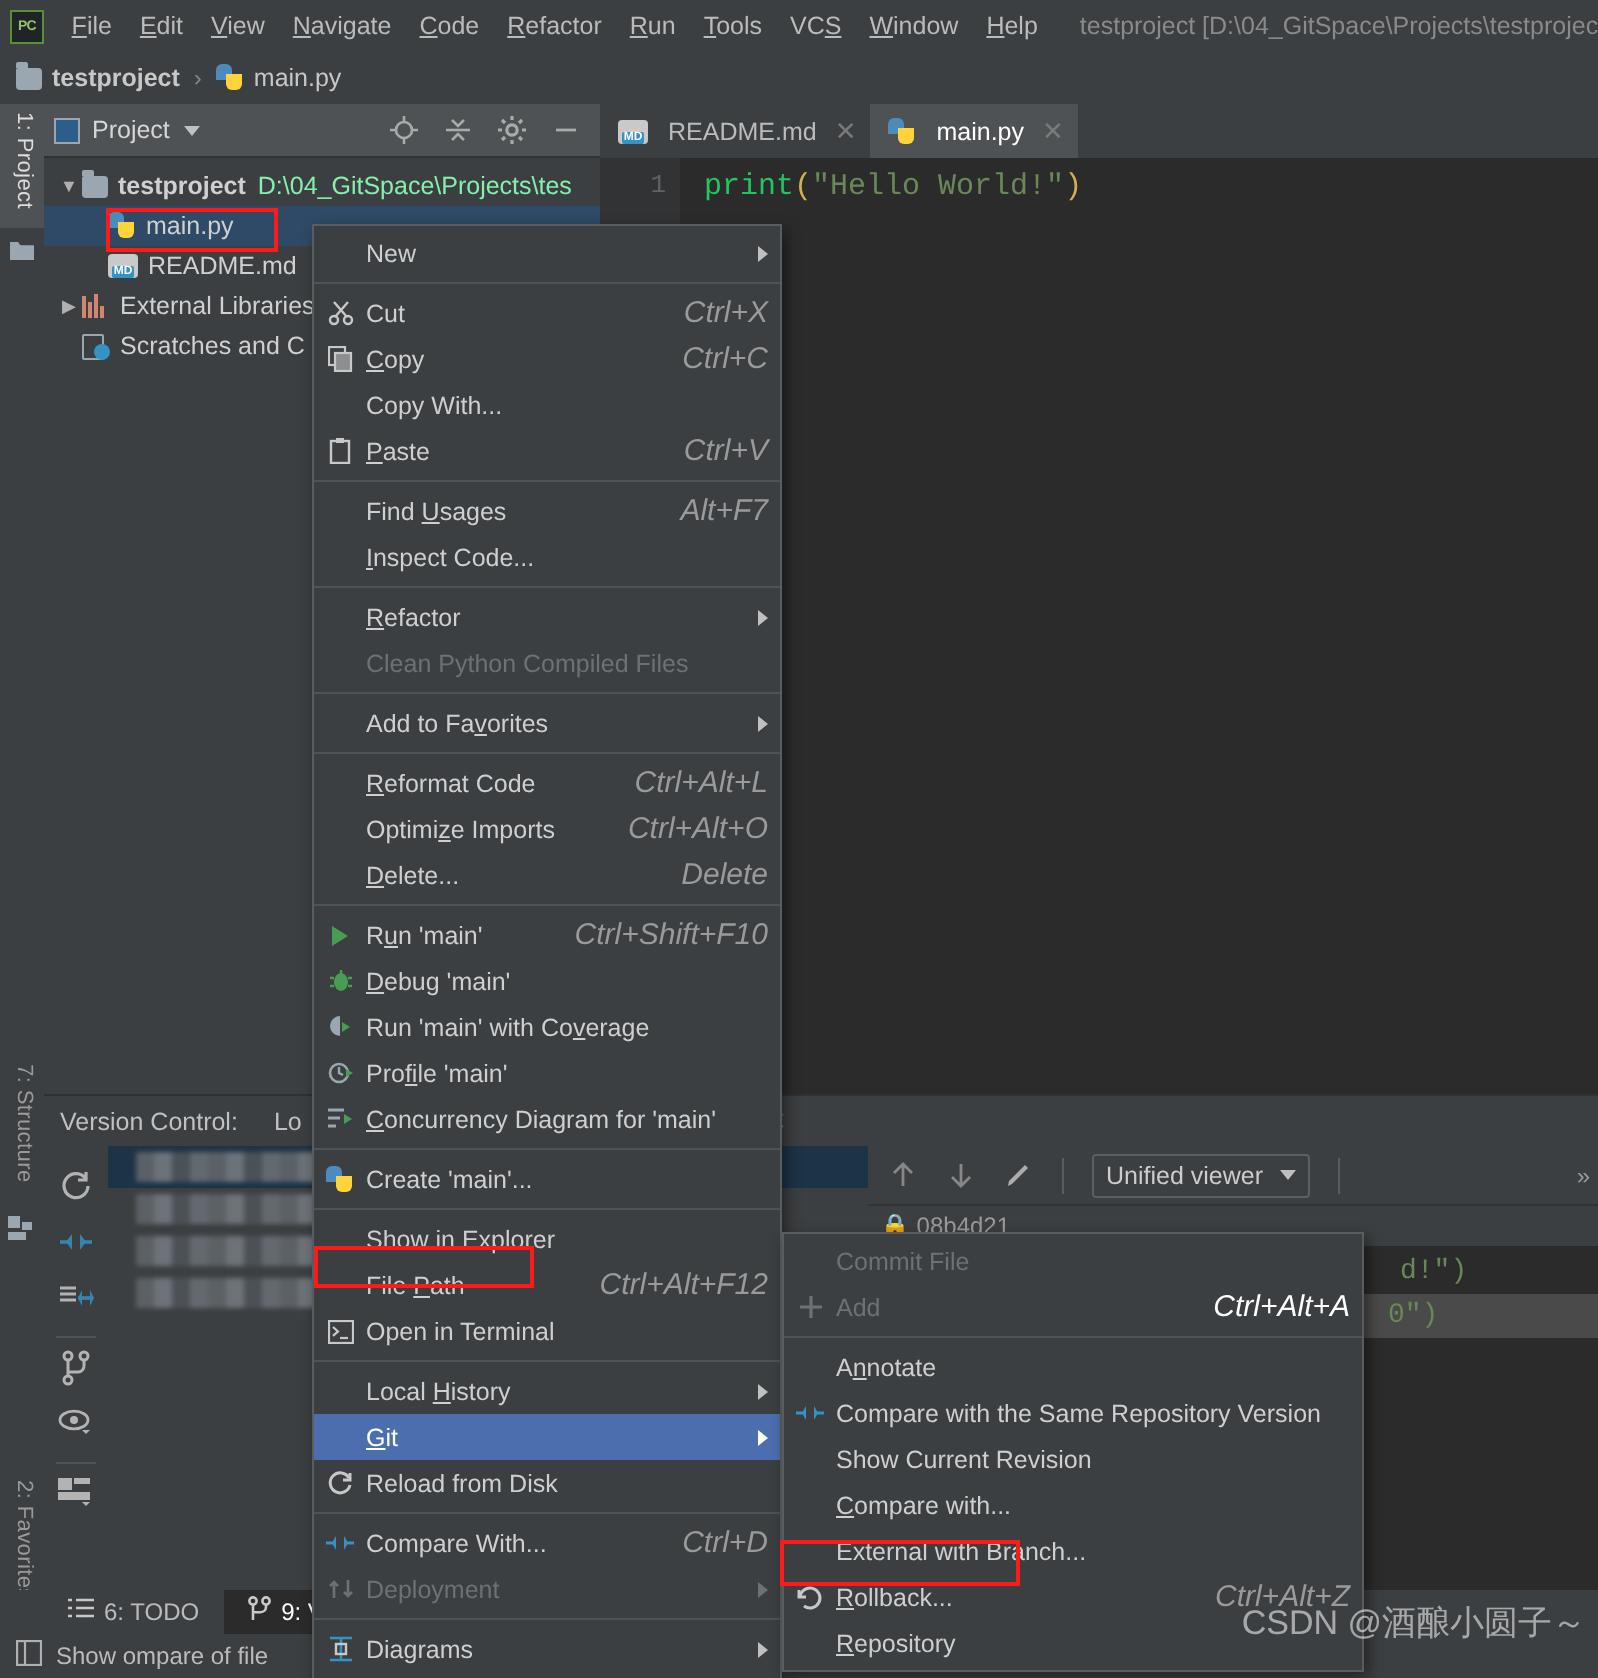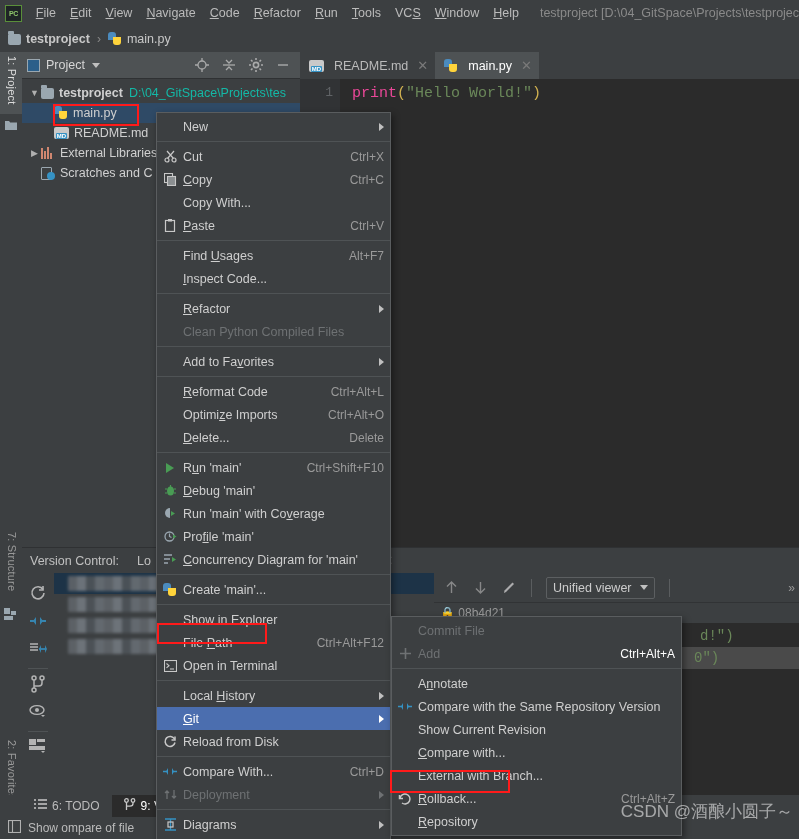--- a/index.html
+++ b/index.html
@@ -70,7 +70,7 @@
   .tw { width:13px; display:inline-block; text-align:center; color:#b0b0b0; font-size:9px;}
   .tlbl { color:#d0d0d0; }
   .tlbl.b { font-weight:bold; }
-  .tpath { color:#14b8a6; margin-left:6px; }
+  .tpath { color:#86efac; margin-left:6px; }
   .ico-md { width:15px;height:12px;margin-right:5px;background:#c9c9c9;border-radius:2px;color:#3c3f41;font-size:6px;font-weight:bold;display:inline-flex;align-items:flex-end;justify-content:center;position:relative;}
   .ico-md span{background:#3592c4;color:#fff;padding:0 1px;border-radius:1px;line-height:6px;}
   .ico-lib { width:14px;height:12px;margin-right:5px;display:inline-flex;align-items:flex-end;gap:1px;}

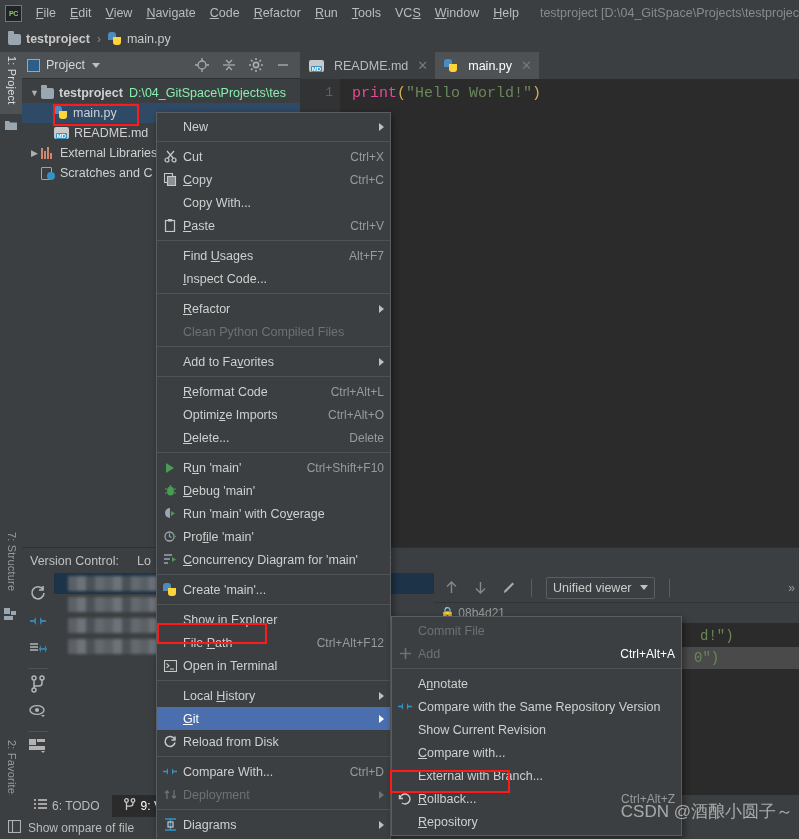--- a/index.html
+++ b/index.html
@@ -92,7 +92,7 @@
   .gutter { position:absolute; left:0; top:0; width:40px; height:100%; background:#313335; color:#606366;
             font-family:"Liberation Mono", monospace; font-size:13px; text-align:right; padding:6px 7px 0 0;}
   .codeline { position:absolute; left:52px; top:6px; font-family:"Liberation Mono", monospace; font-size:15px; white-space:pre;}
-  .c-fn{color:#ec4899;text-align:right;} .c-par{color:#d0b050;} .c-str{color:#6a8759;}
+  .c-fn{color:#22c55e;text-align:right;} .c-par{color:#d0b050;} .c-str{color:#6a8759;}
 
   
   #vcs-panel { position:absolute; left:22px; top:547px; width:777px; height:248px; background:#3c3f41; border-top:1px solid #2f3133;}

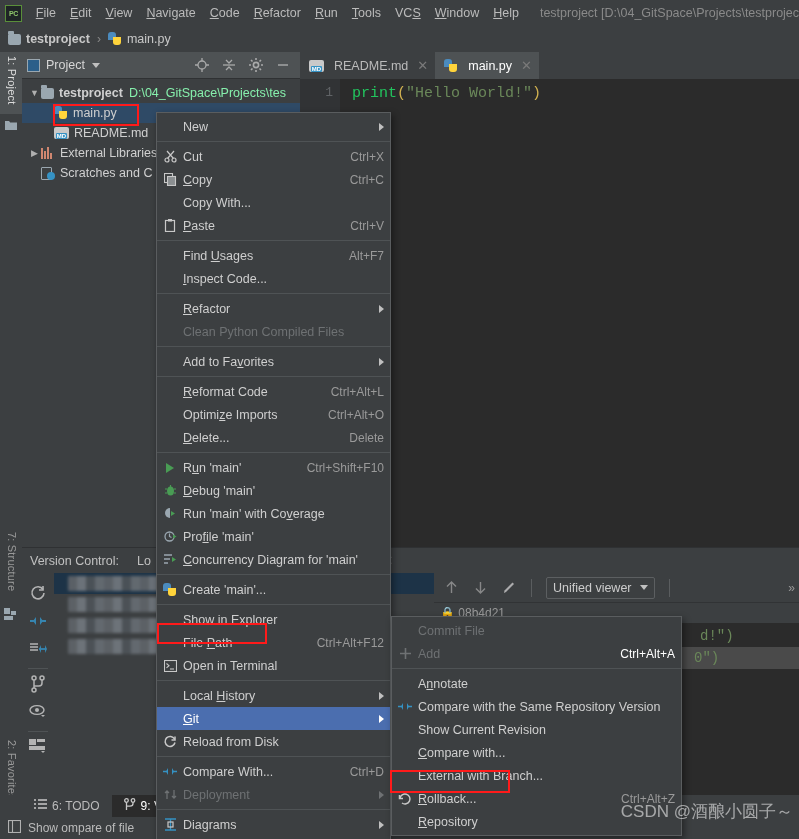--- a/index.html
+++ b/index.html
@@ -137,7 +137,7 @@
   .cmi { height:23px; display:flex; align-items:center; padding:0 6px 0 0; color:#cfcfcf; white-space:nowrap;}
   .cmi .gi { width:26px; display:flex; align-items:center; justify-content:center; flex:0 0 26px;}
   .cmi .lb { flex:1; }
-  .cmi .sc { color:#9a9a9a; font-size:12px; padding-left:14px;}
+  .cmi .sc { color:#9a9a9a; font-size:15px; padding-left:14px;font-style:italic;}
   .cmi .ar { width:0;height:0;border-top:4px solid transparent;border-bottom:4px solid transparent;border-left:5px solid #c0c0c0; margin-left:10px;}
   .cmi.dis { color:#6e7173; }
   .cmi.sel { background:#4b6eaf; color:#fff; }

